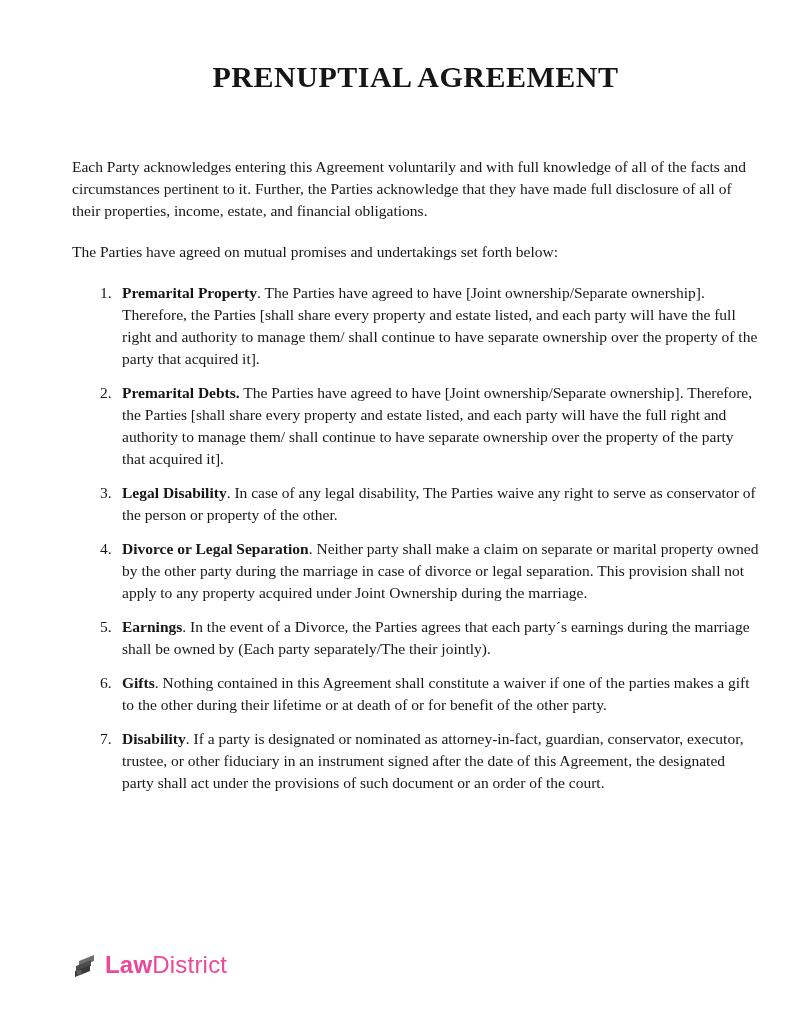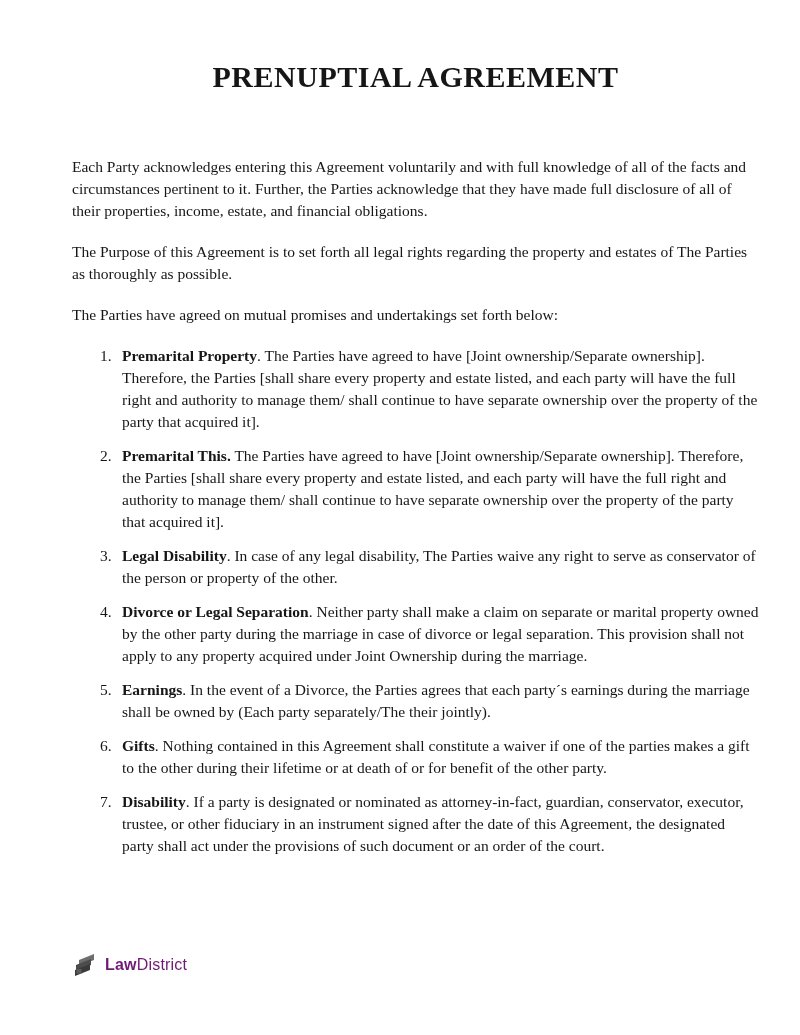--- a/index.html
+++ b/index.html
@@ -90,7 +90,6 @@
 
   <p class="para para-gap">Each Party acknowledges entering this Agreement voluntarily and with full knowledge of all of the facts and circumstances pertinent to it. Further, the Parties acknowledge that they have made full disclosure of all of their properties, income, estate, and financial obligations.</p>
 
-  <p class="para para-gap">The Purpose of this Agreement is to set forth all legal rights regarding the property and estates of The Parties as thoroughly as possible.</p>
 
   <p class="para para-gap">The Parties have agreed on mutual promises and undertakings set forth below:</p>
 

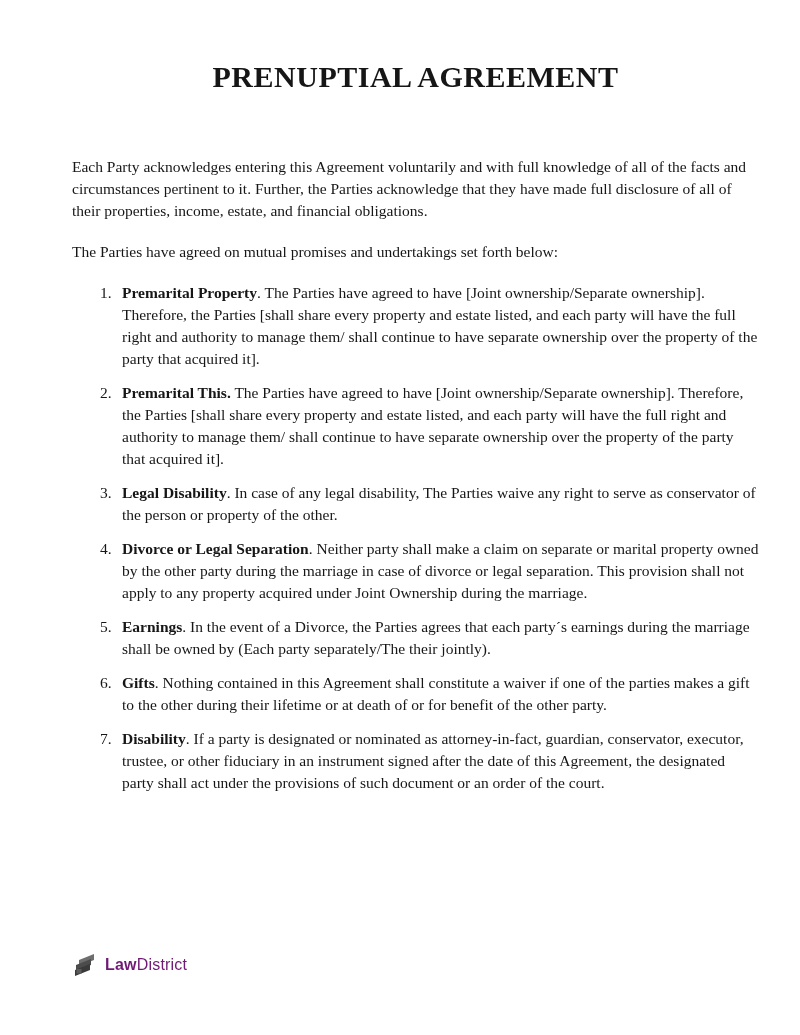--- a/index.html
+++ b/index.html
@@ -102,7 +102,7 @@
 
     <div class="clause">
       <span class="clause-num">2.</span>
-      <p class="clause-text"><b>Premarital This.</b><span> The Parties have agreed to have [Joint ownership/Separate ownership]. Therefore, the Parties [shall share every property and estate listed, and each party will have the full right and authority to manage them/ shall continue to have separate ownership over the property of the party that acquired it].</span></p>
+      <p class="clause-text"><b>Premarital Debts.</b><span> The Parties have agreed to have [Joint ownership/Separate ownership]. Therefore, the Parties [shall share every property and estate listed, and each party will have the full right and authority to manage them/ shall continue to have separate ownership over the property of the party that acquired it].</span></p>
     </div>
 
     <div class="clause">

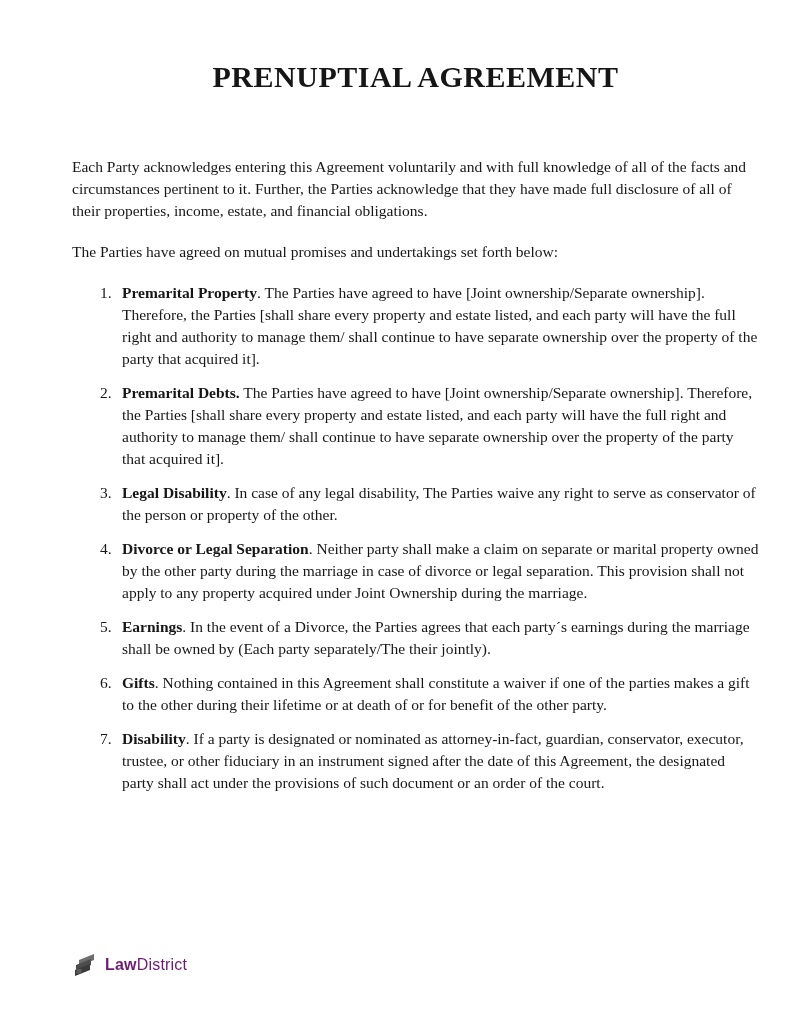--- a/index.html
+++ b/index.html
@@ -72,8 +72,8 @@
   }
   .logo-text {
     font-family: "Liberation Sans", "DejaVu Sans", sans-serif;
-    font-size: 16px;
-    color: #701a75;
+    font-size: 24px;
+    color: #ec4899;
     letter-spacing: 0.2px;
   }
   .logo-text .bold {

